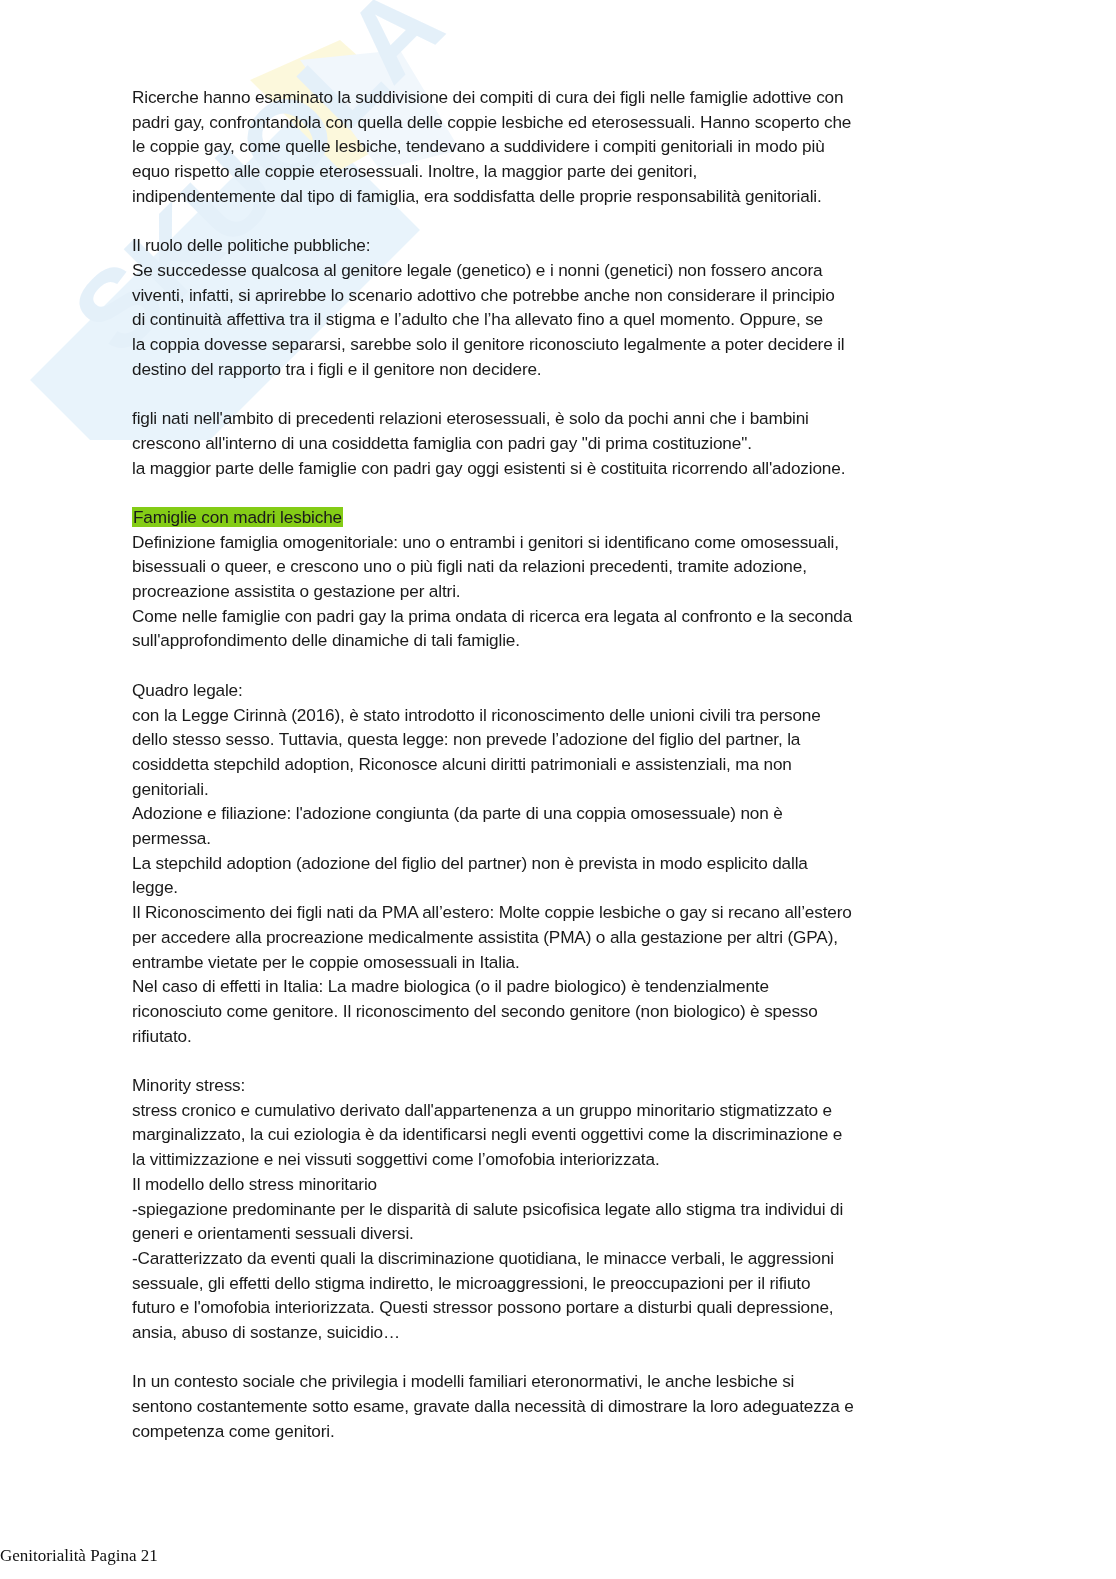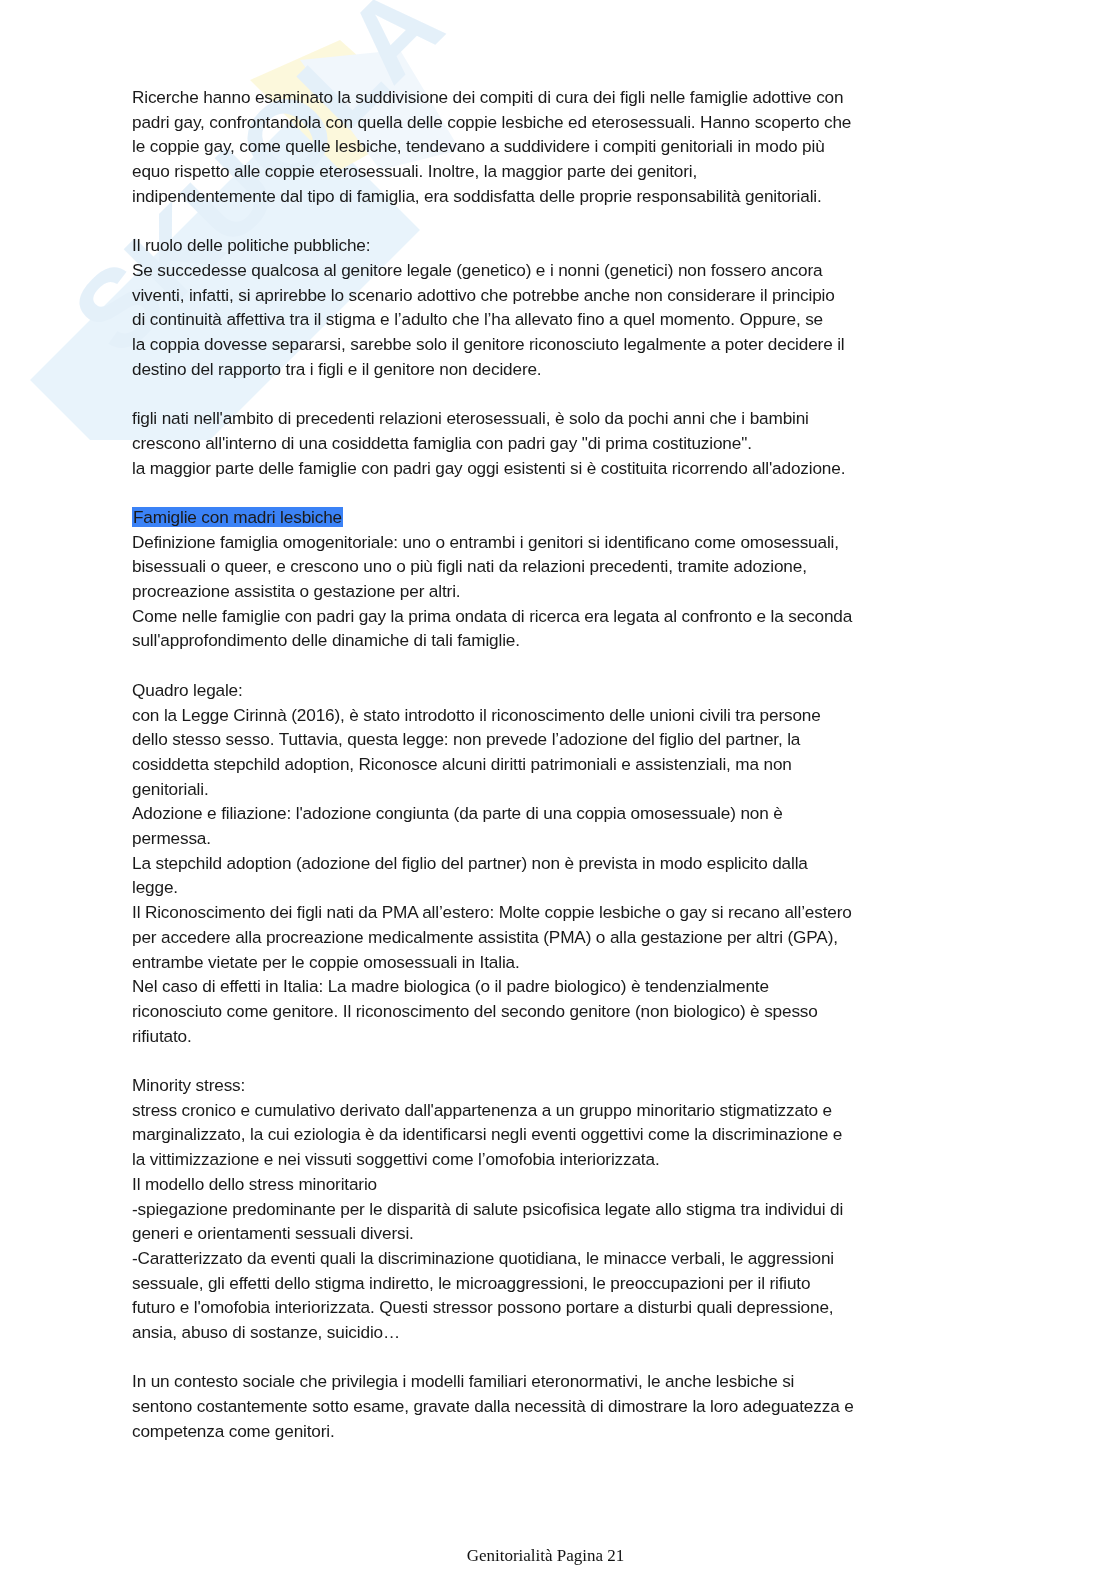--- a/index.html
+++ b/index.html
@@ -42,7 +42,7 @@
       height: 24.7px;
     }
     .heading-highlight {
-      background: #3b82f6;
+      background: #84cc16;
       padding: 0 1px;
     }
     .footer {

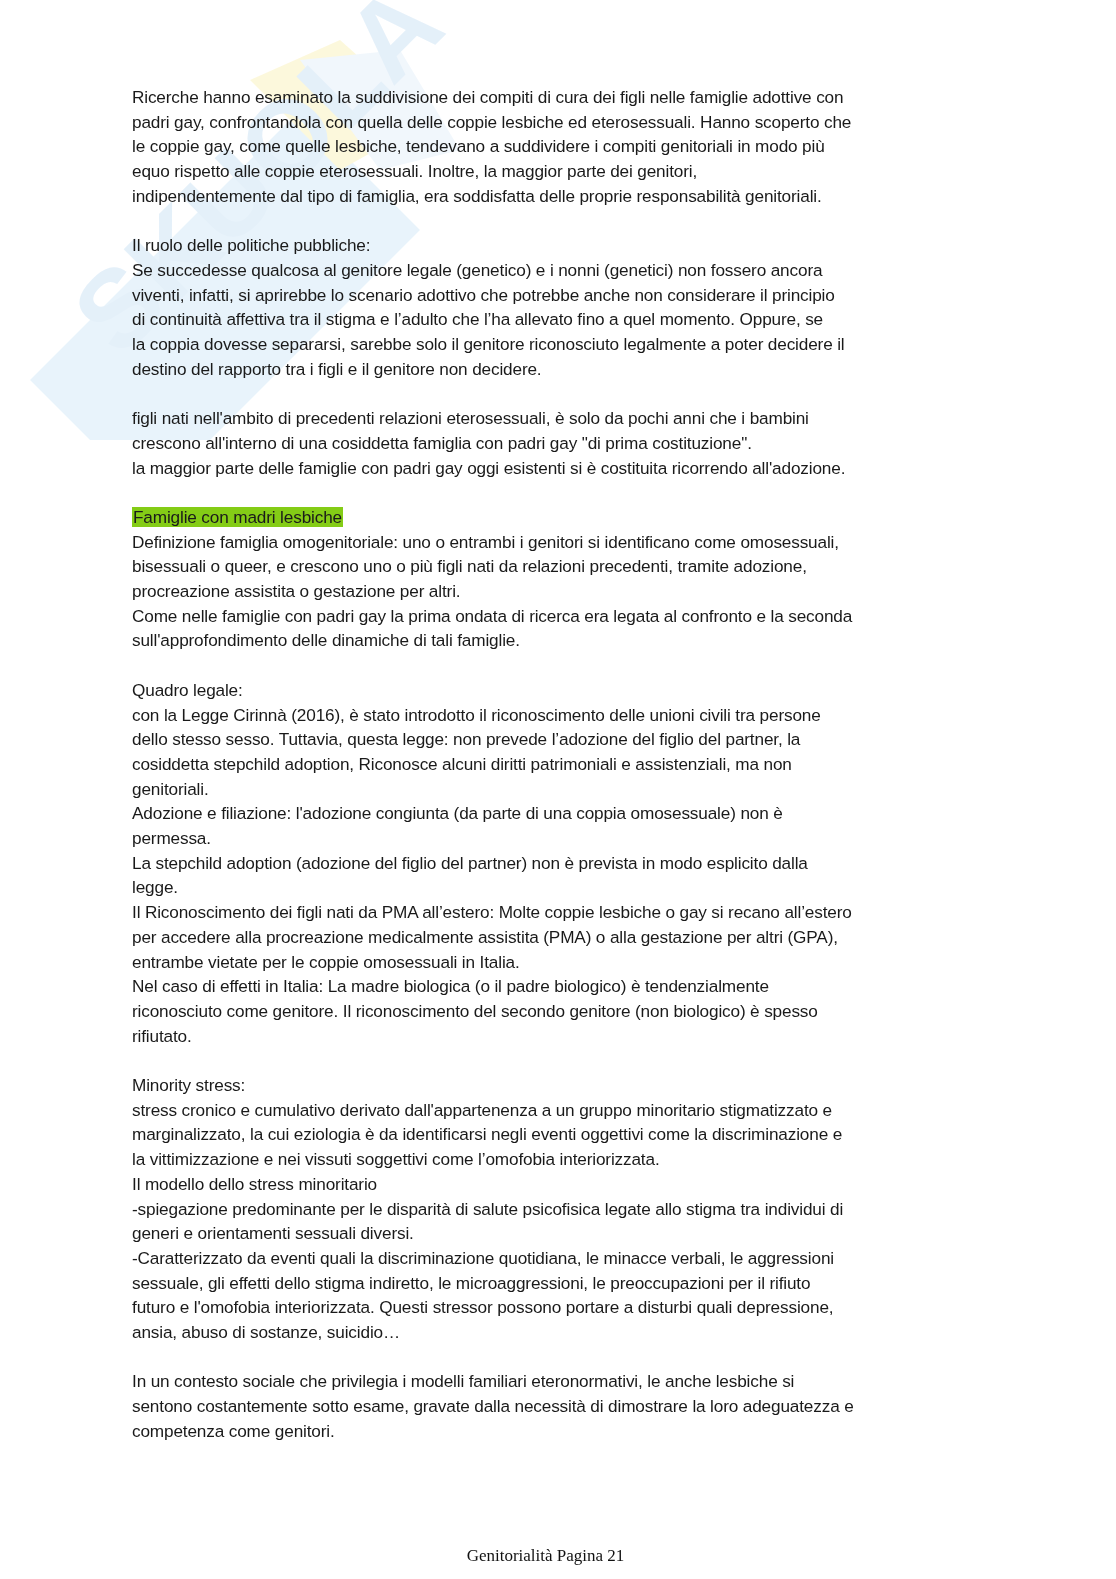--- a/index.html
+++ b/index.html
@@ -50,7 +50,6 @@
       top: 1546px;
       left: 0;
       width: 1091px;
-      text-align: center;
       font-family: "Liberation Serif", serif;
       font-size: 17px;
       color: #111;

